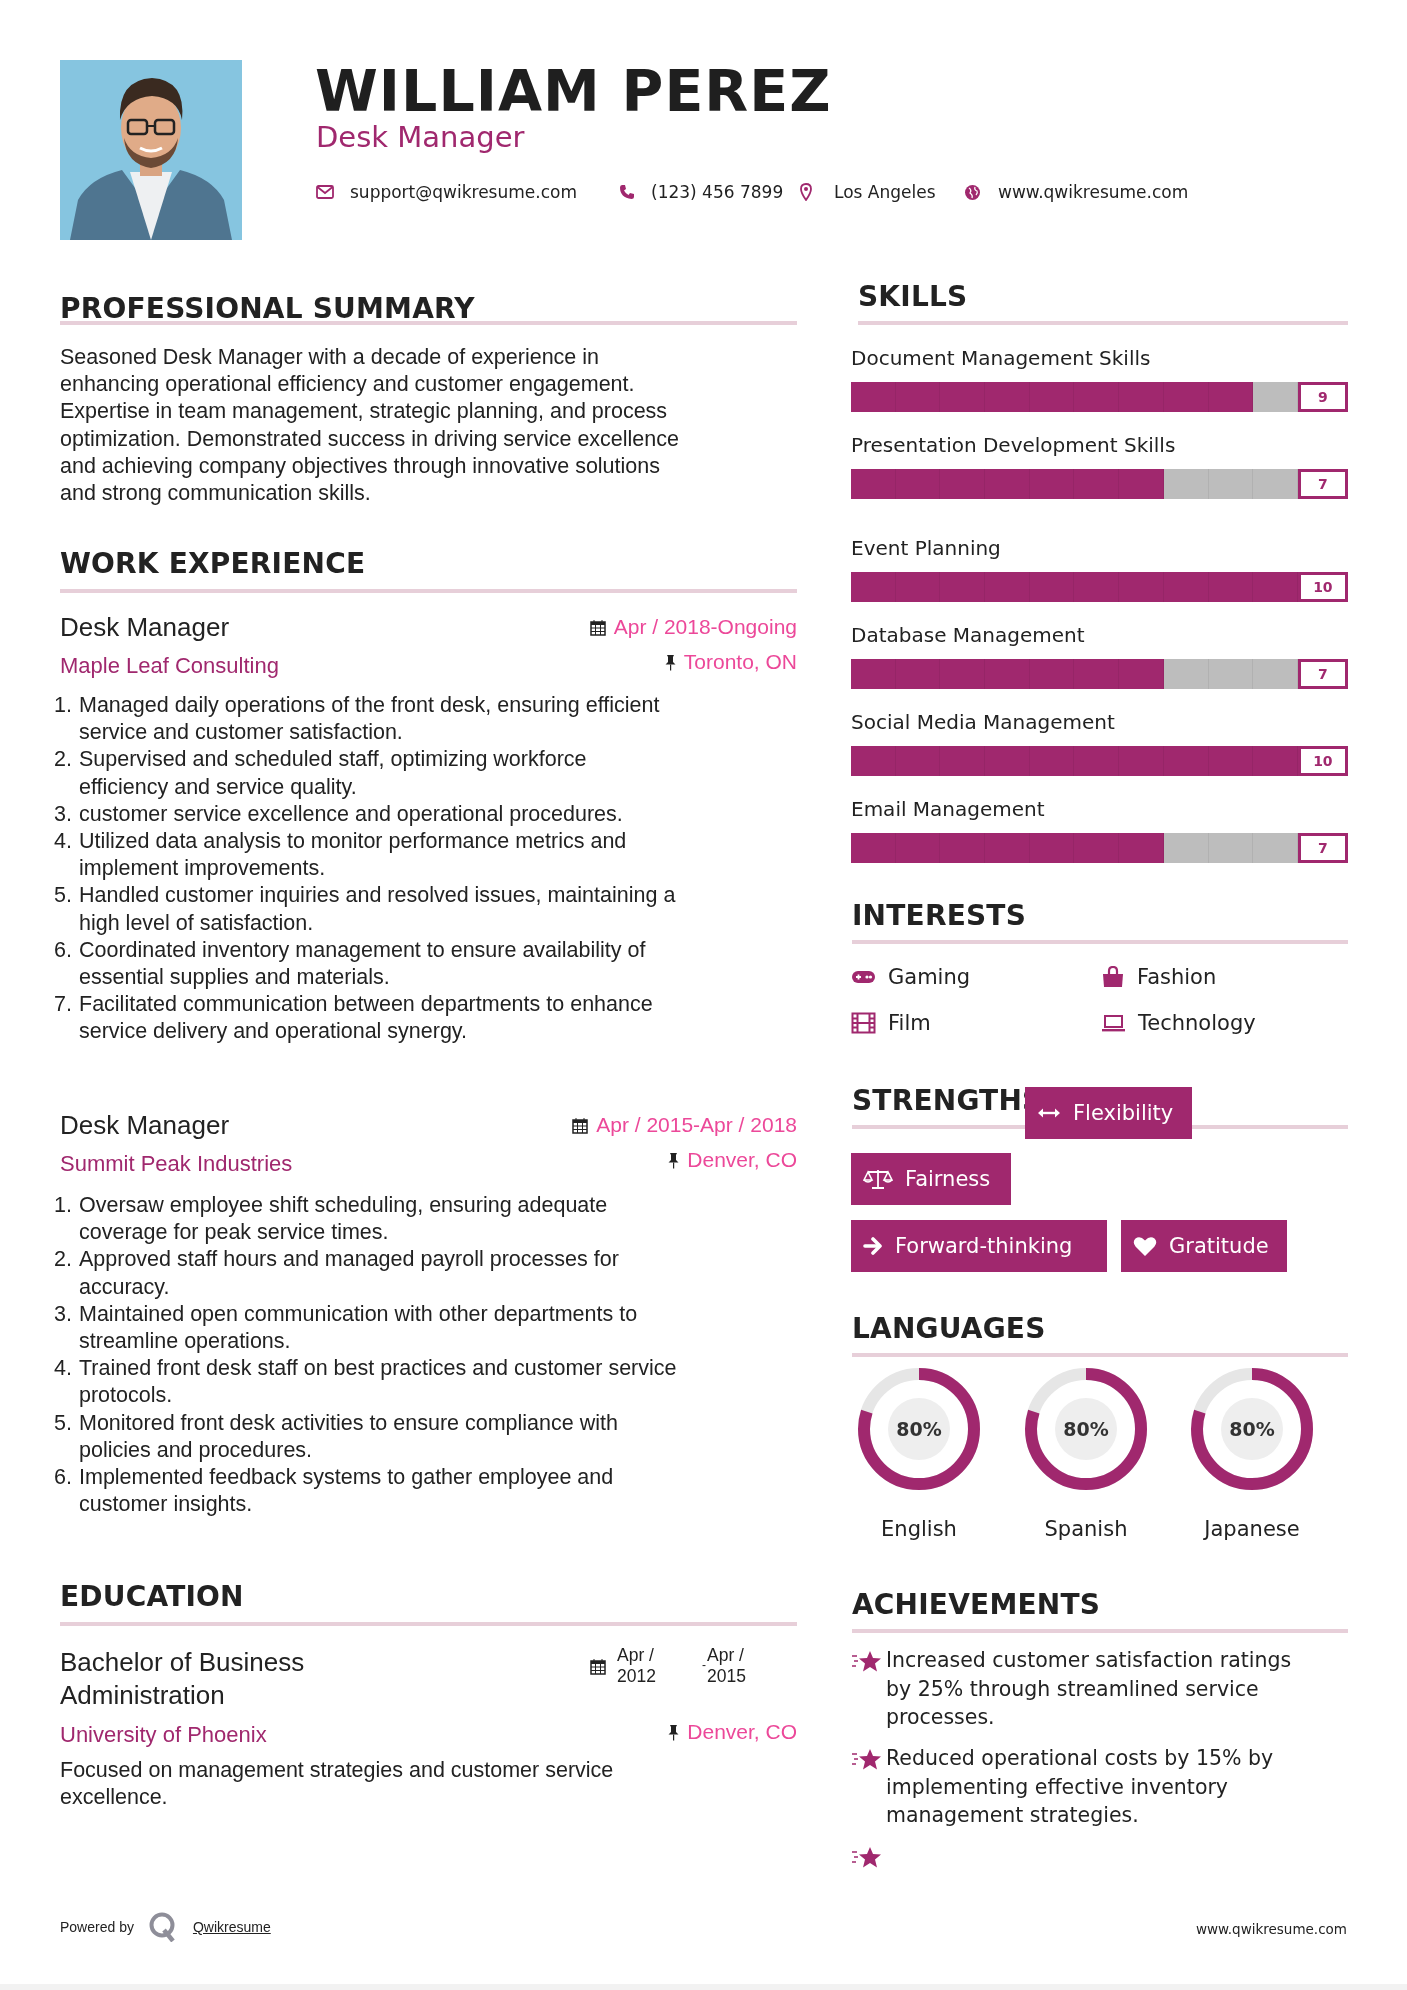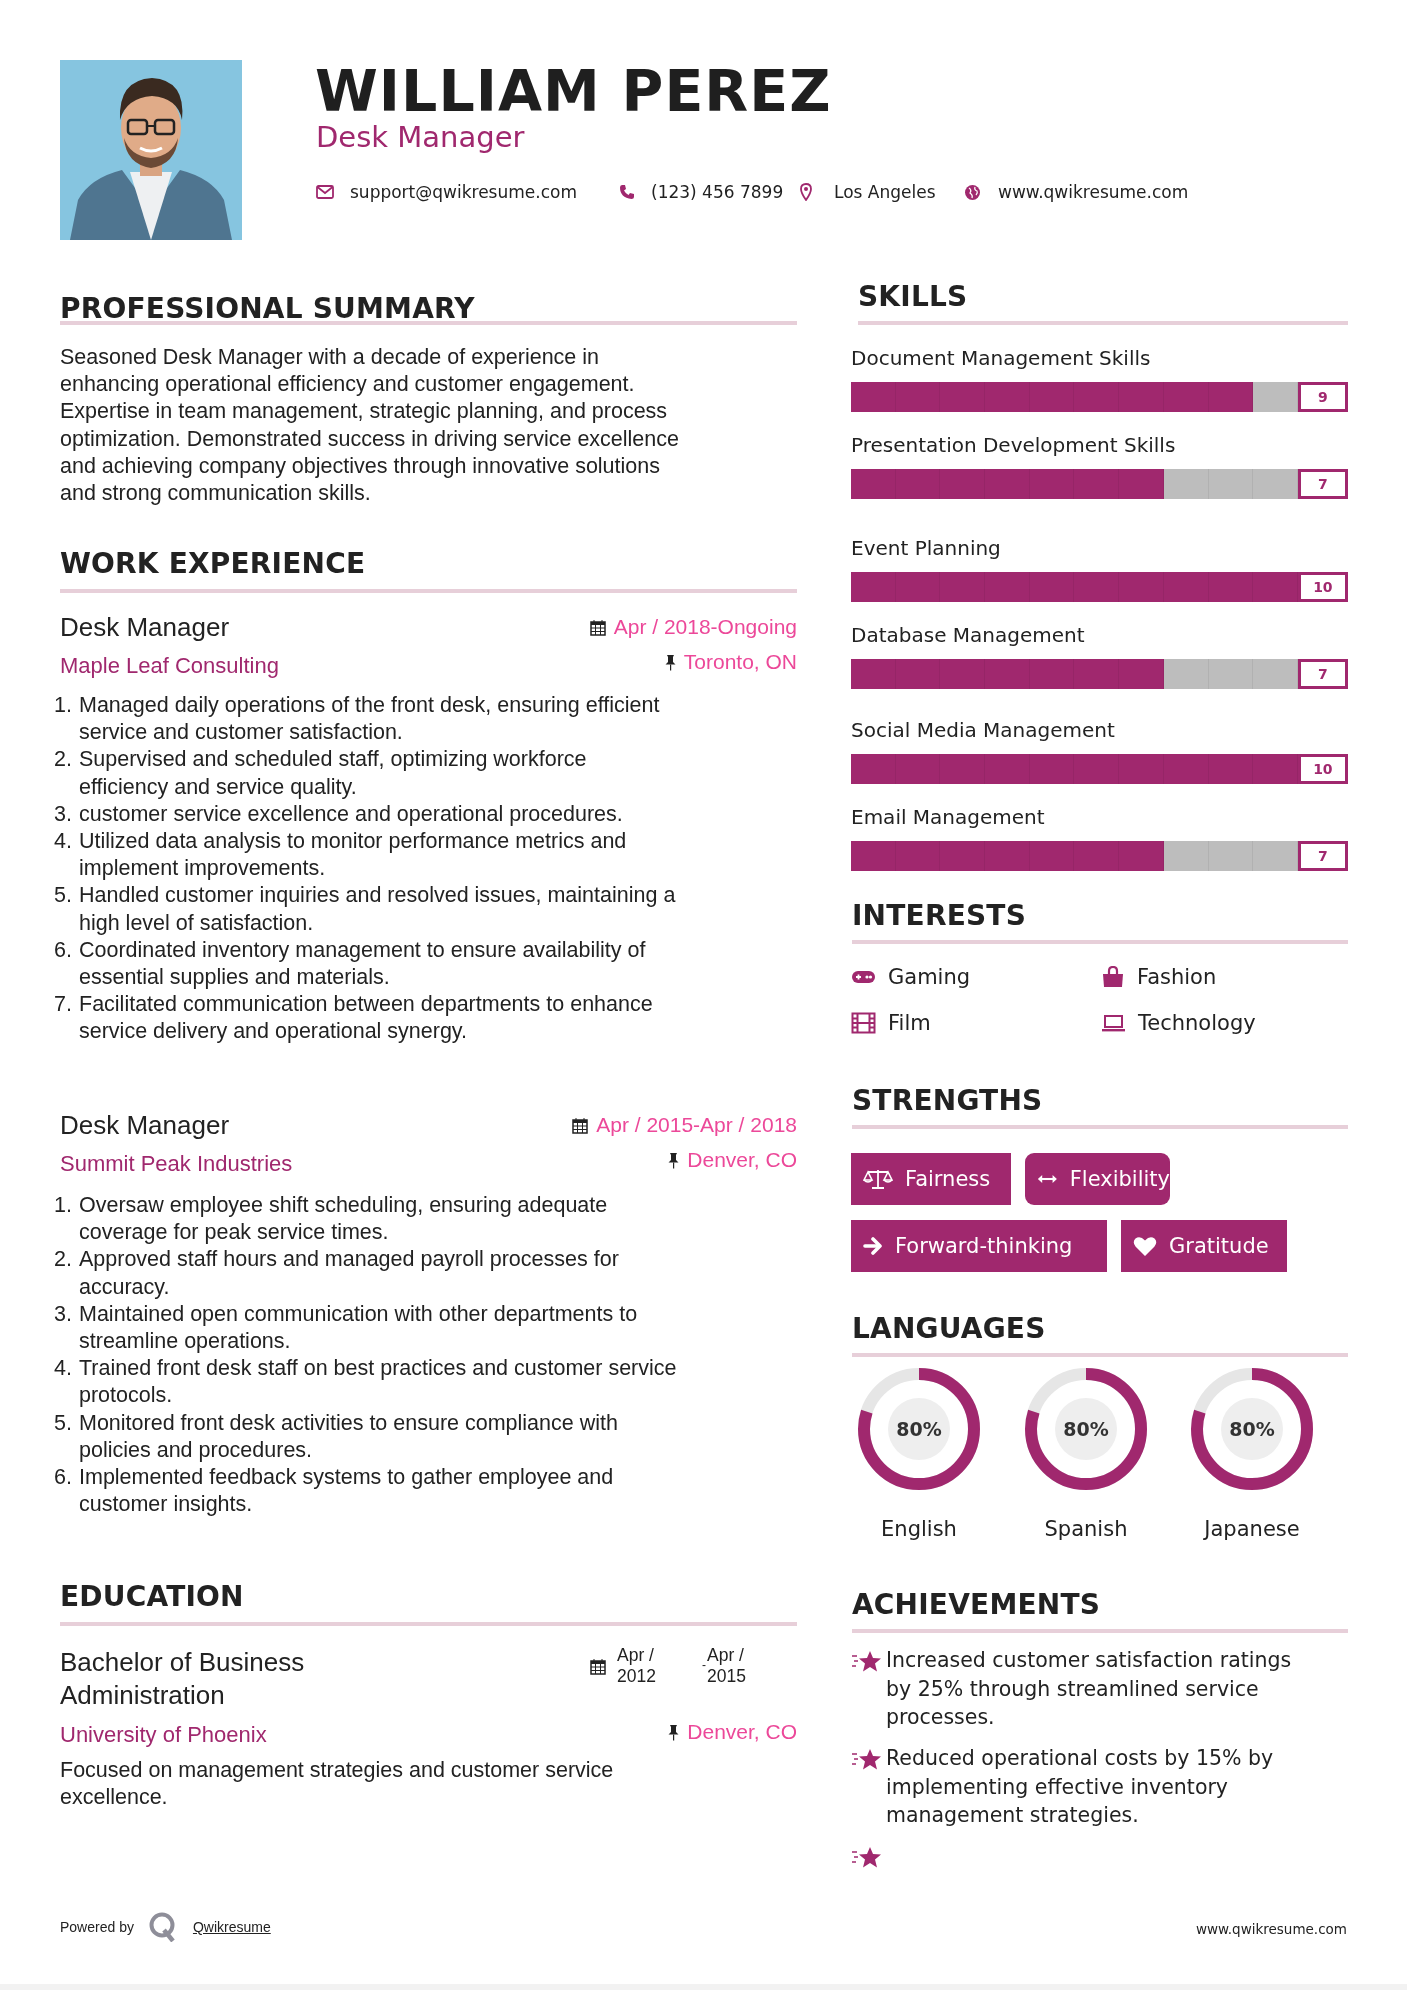--- a/index.html
+++ b/index.html
@@ -332,7 +332,7 @@
         <div class="seg-box">7</div>
       </div>
     </div>
-    <div style="height: 87px; margin-top: 8px;">
+    <div style="height: 87px;">
       <div class="skill-label" style="height: 39px; padding-top: 2px;">Social Media Management</div>
       <div class="skill-bar">
         <div class="seg on"></div>

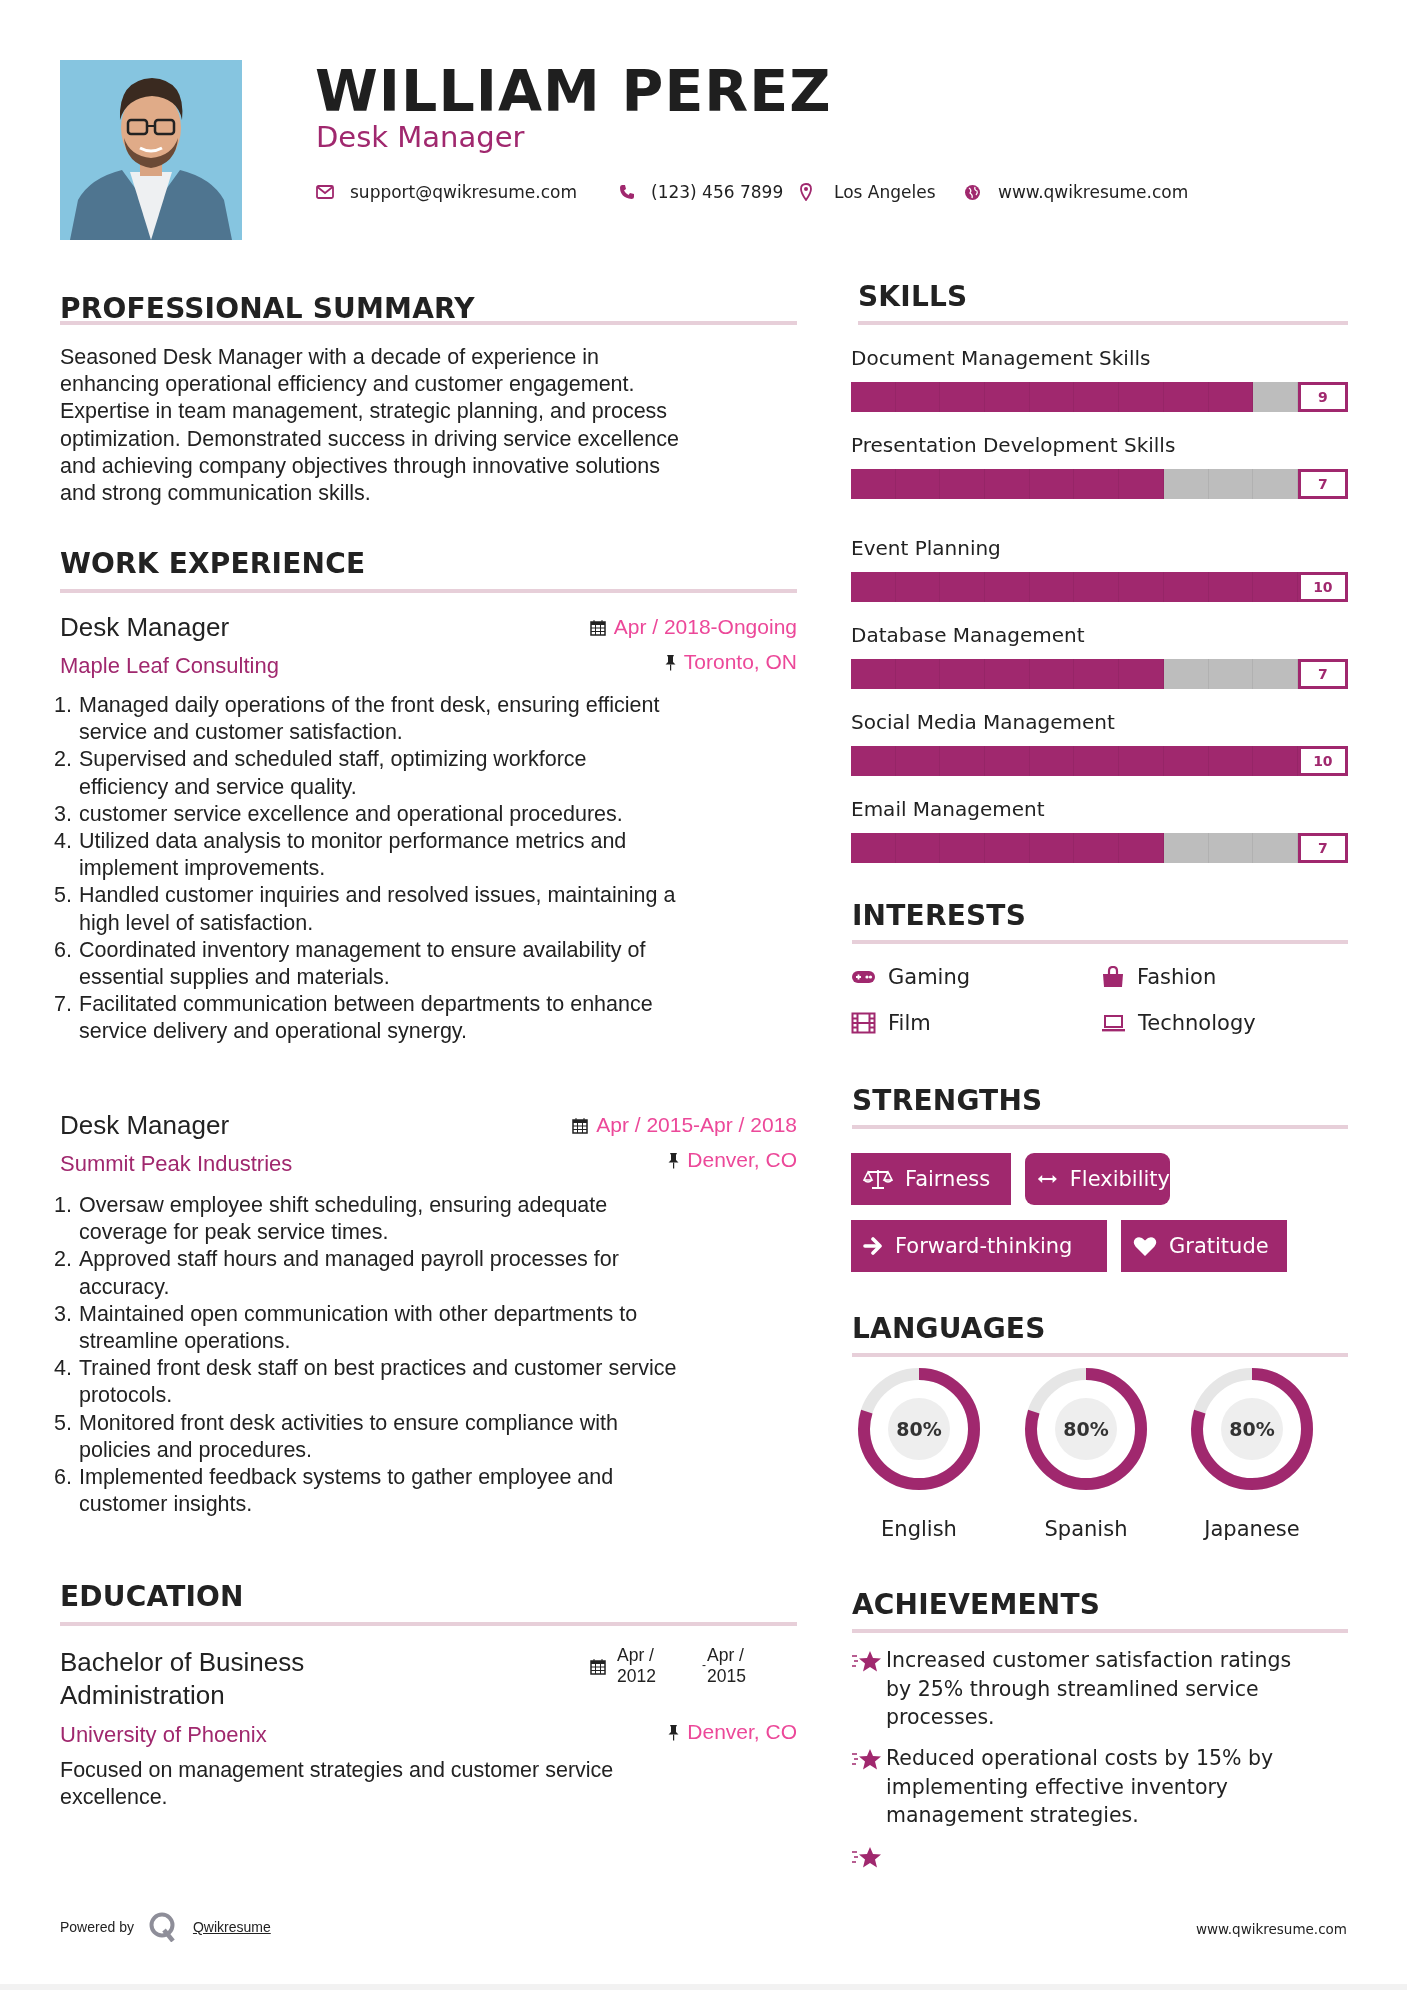--- a/index.html
+++ b/index.html
@@ -409,7 +409,7 @@
     </svg>
   <span>Fairness</span>
 </div>
-<div class="abs tag" style="left:1025px; top:1153px; width:145px;border-radius:9px;">
+<div class="abs tag" style="left:1025px; top:1087px; width:167px;">
   <svg width="24" height="14" viewBox="0 0 24 14">
       <path d="M4 7 H20" stroke="#fff" stroke-width="2.4"></path>
       <path d="M1 7 L6 2.5 V11.5 Z M23 7 L18 2.5 V11.5 Z" fill="#fff"></path>

